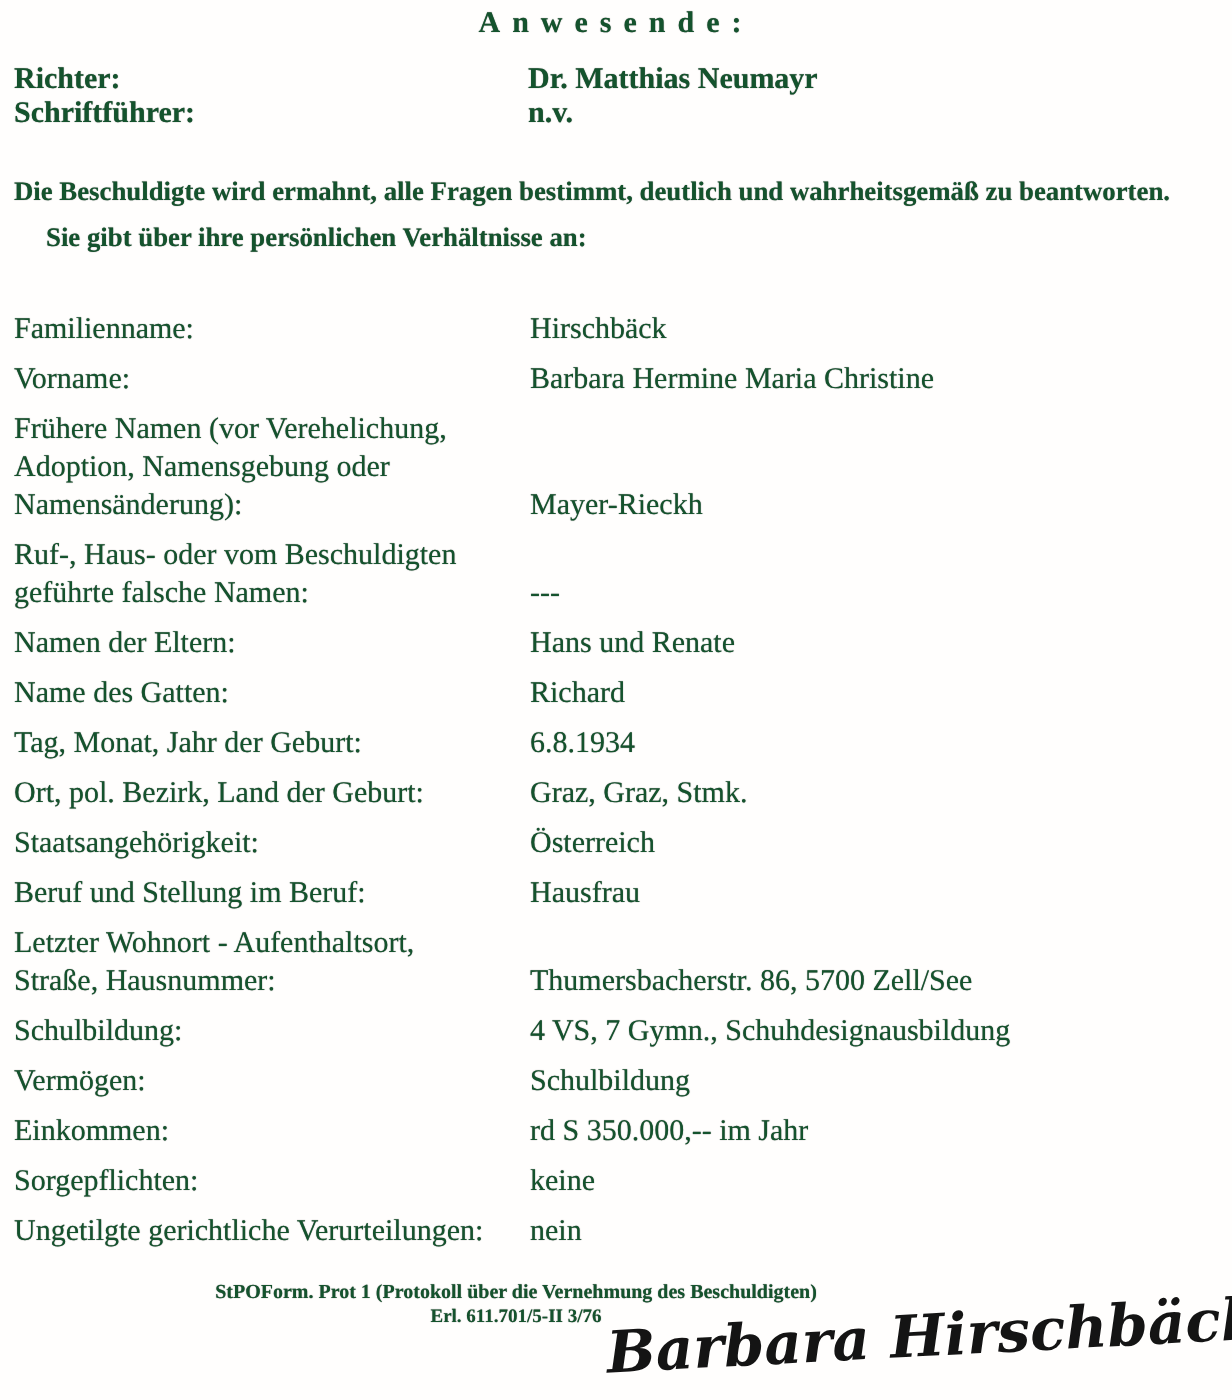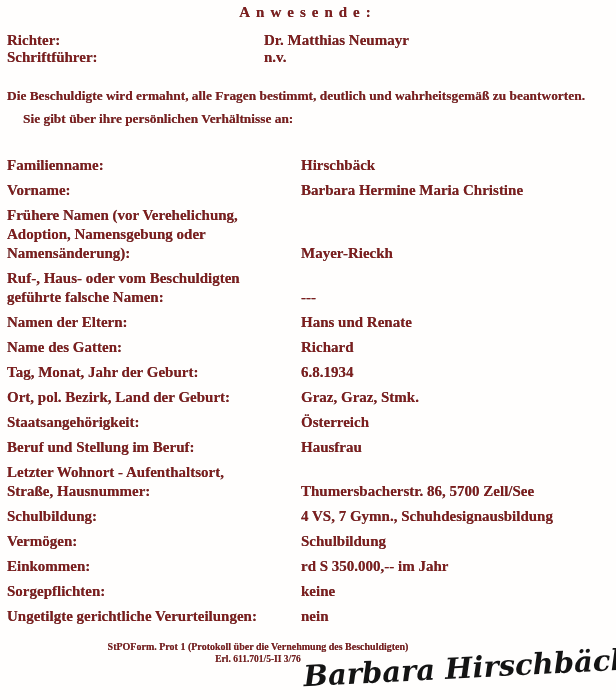--- a/index.html
+++ b/index.html
@@ -10,7 +10,7 @@
     margin: 0 auto;
     background: #fffefd;
     font-family: "Liberation Serif", serif;
-    color: #7f1d1d;
+    color: #14532d;
     overflow: hidden;
     box-sizing: border-box;
   }

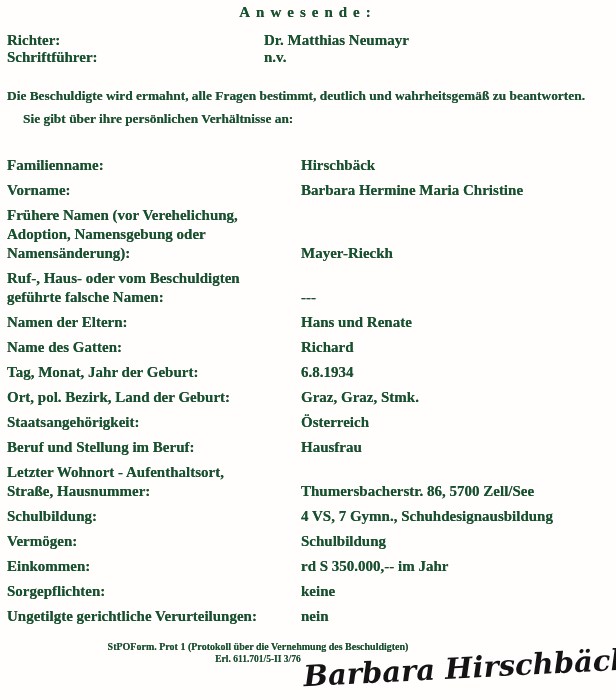--- a/index.html
+++ b/index.html
@@ -48,8 +48,7 @@
     align-items: flex-end;
     margin-bottom: 6px;
     font-size: 15px;
-    font-weight: 700;
-    gap: 36px;
+    font-weight: 400;
   }
   .form-row .lbl {
     flex: 0 0 258px;

